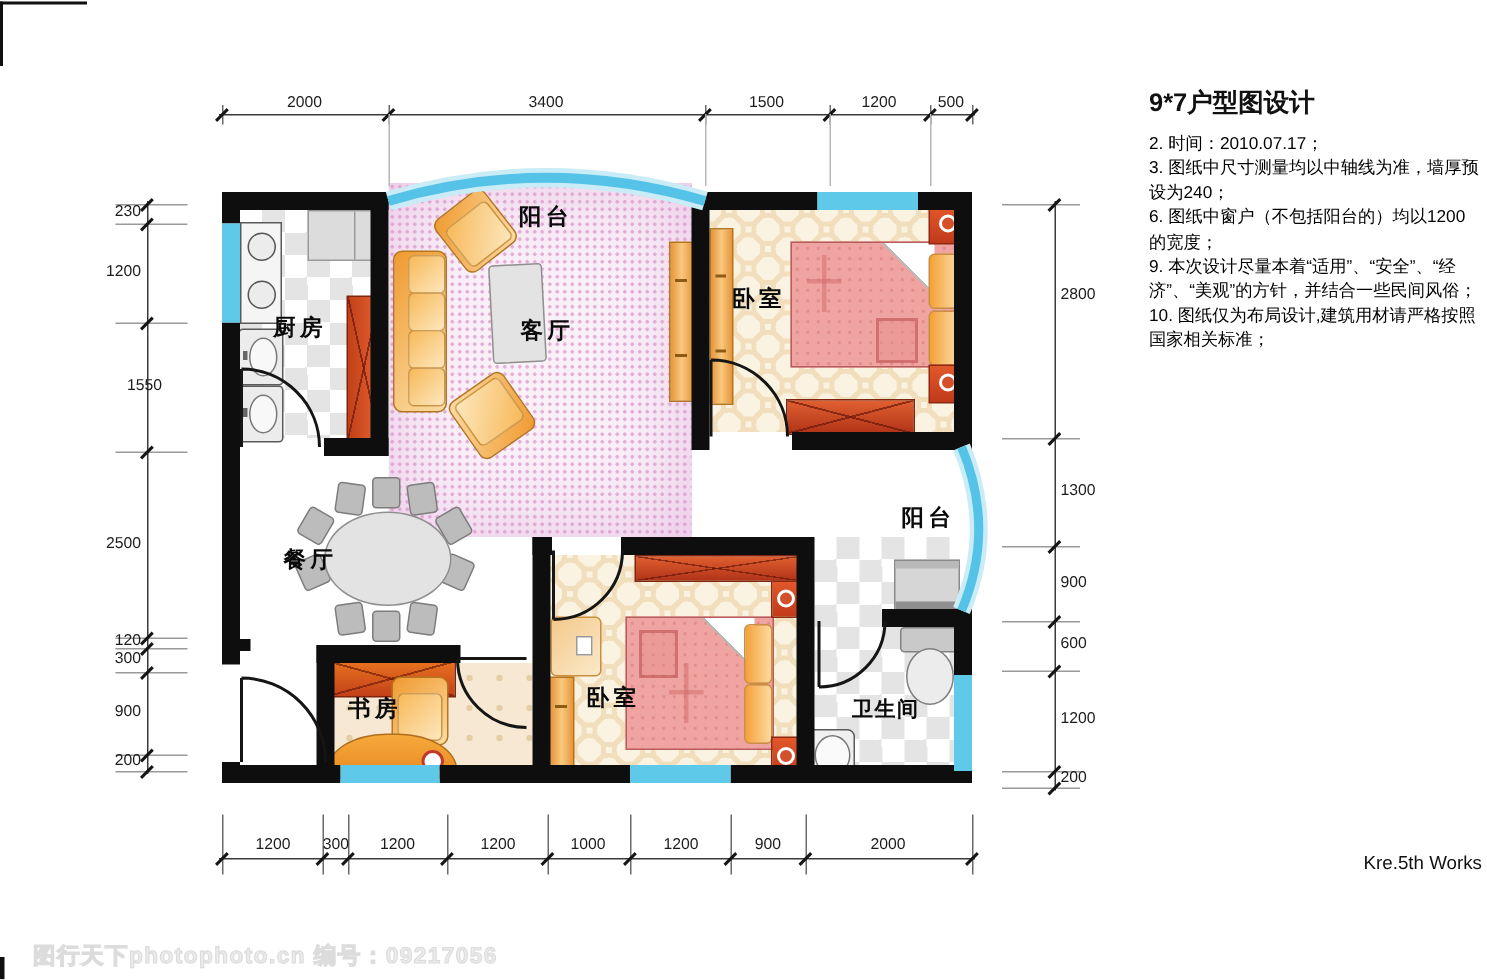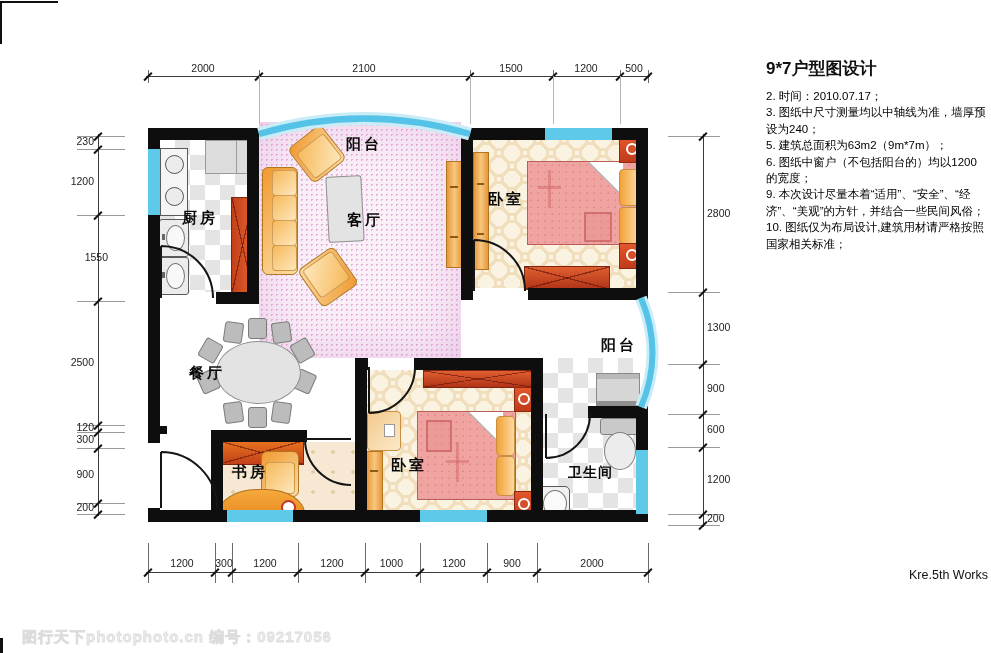--- a/index.html
+++ b/index.html
@@ -266,7 +266,7 @@
   <div class="ext" style="left:552.5px;top:76px;height:48px;"></div>
   <div class="ext" style="left:619.5px;top:76px;height:48px;"></div>
   <div class="dlab c" style="left:181px;top:62px;">2000</div>
-  <div class="dlab c" style="left:342px;top:62px;">2100</div>
+  <div class="dlab c" style="left:342px;top:62px;">3400</div>
   <div class="dlab c" style="left:489px;top:62px;">1500</div>
   <div class="dlab c" style="left:564px;top:62px;">1200</div>
   <div class="dlab c" style="left:612px;top:62px;">500</div>

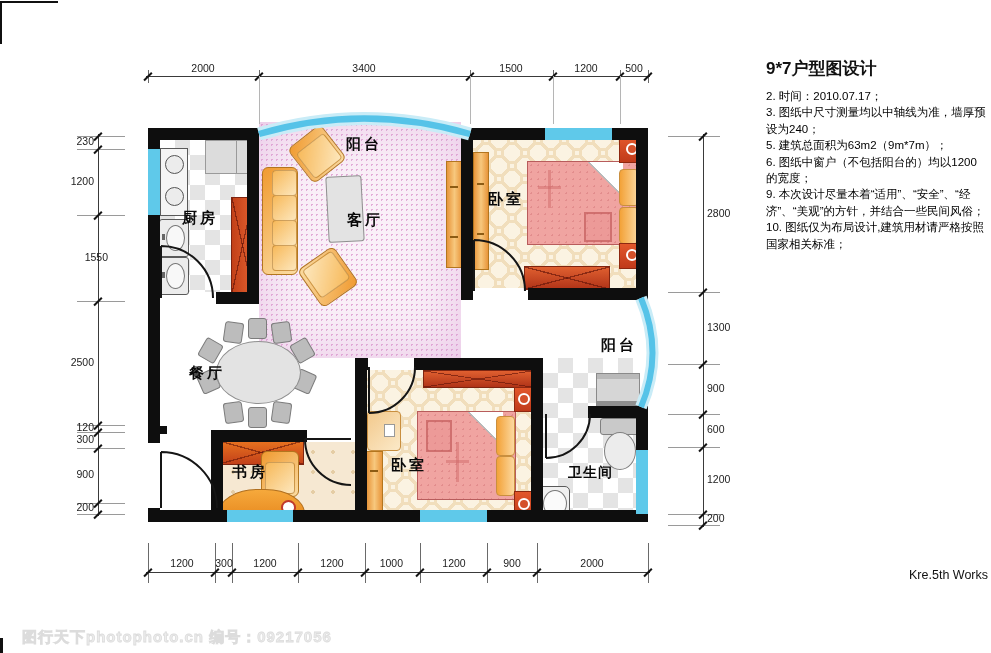--- a/index.html
+++ b/index.html
@@ -353,7 +353,6 @@
   <div id="notes">
     <div>2. 时间：2010.07.17；</div>
     <div>3. 图纸中尺寸测量均以中轴线为准，墙厚预设为240；</div>
-    <div>5. 建筑总面积为63m2（9m*7m）；</div>
     <div>6. 图纸中窗户（不包括阳台的）均以1200的宽度；</div>
     <div>9. 本次设计尽量本着“适用”、“安全”、“经济”、“美观”的方针，并结合一些民间风俗；</div>
     <div>10. 图纸仅为布局设计,建筑用材请严格按照国家相关标准；</div>

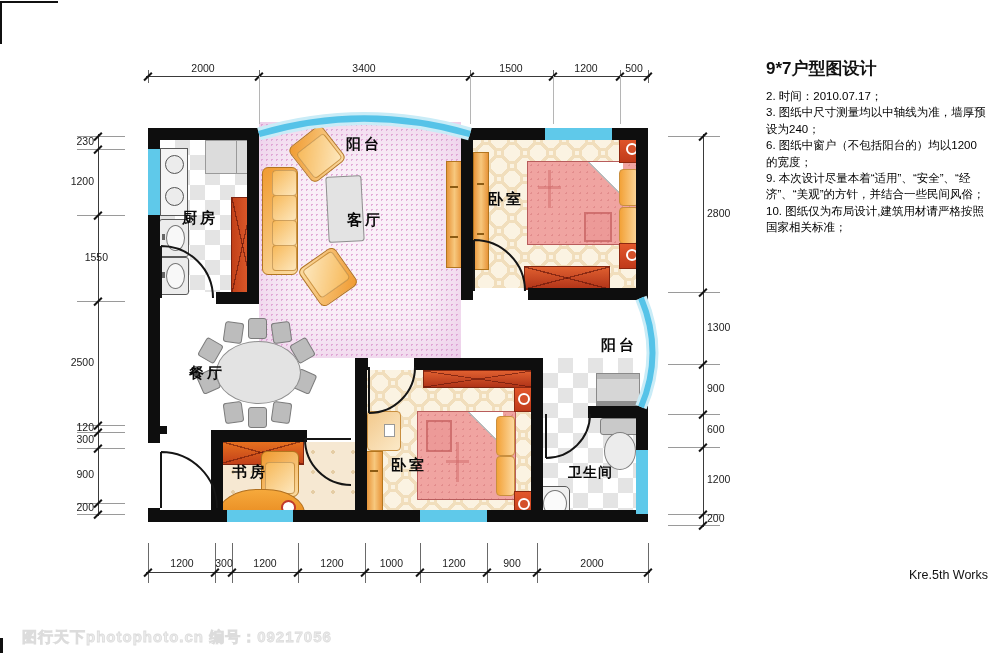--- a/index.html
+++ b/index.html
@@ -314,7 +314,7 @@
   <div class="sl" style="left:701.5px;top:441.5px;"></div>
   <div class="sl" style="left:701.5px;top:508.5px;"></div>
   <div class="sl" style="left:701.5px;top:519.5px;"></div>
-  <div class="dlab" style="left:707px;top:207px;text-align:right;">2800</div>
+  <div class="dlab" style="left:707px;top:190px;text-align:right;">2800</div>
   <div class="dlab" style="left:707px;top:321px;">1300</div>
   <div class="dlab" style="left:707px;top:382px;">900</div>
   <div class="dlab" style="left:707px;top:423px;">600</div>

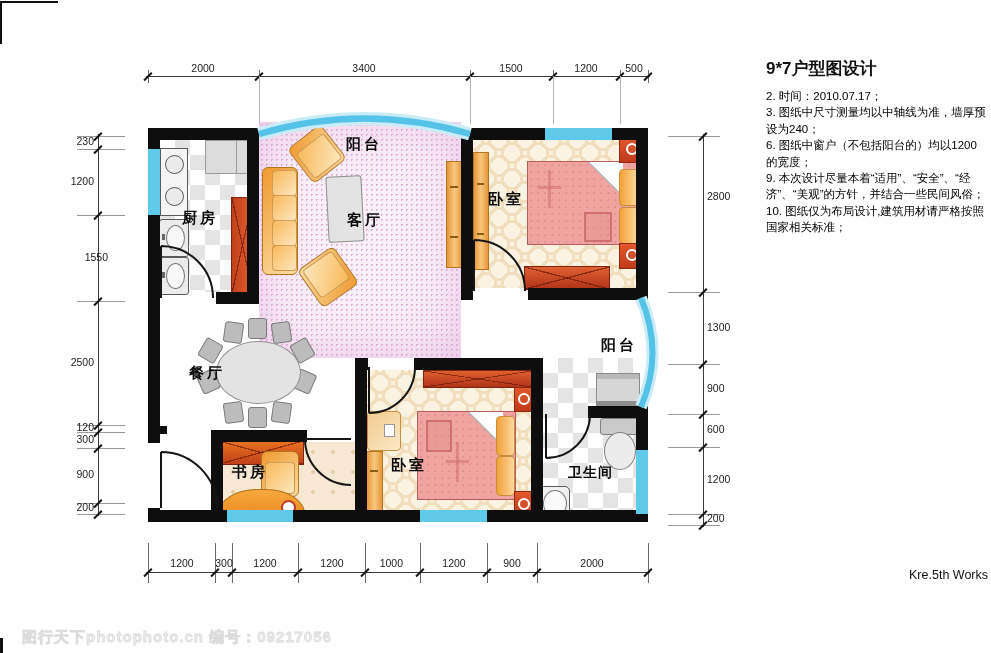--- a/index.html
+++ b/index.html
@@ -344,7 +344,7 @@
   <div class="dlab c" style="left:202px;top:557px;">300</div>
   <div class="dlab c" style="left:243px;top:557px;">1200</div>
   <div class="dlab c" style="left:310px;top:557px;">1200</div>
-  <div class="dlab c" style="left:359px;top:557px;text-align:right;">1000</div>
+  <div class="dlab c" style="left:370px;top:557px;">1000</div>
   <div class="dlab c" style="left:432px;top:557px;">1200</div>
   <div class="dlab c" style="left:490px;top:557px;">900</div>
   <div class="dlab c" style="left:570px;top:557px;">2000</div>

